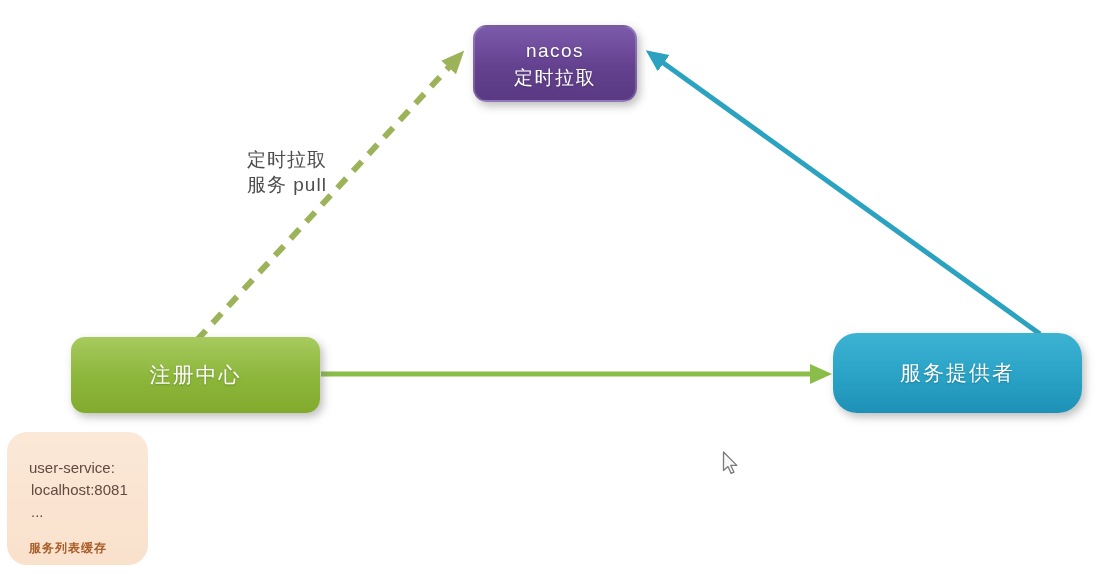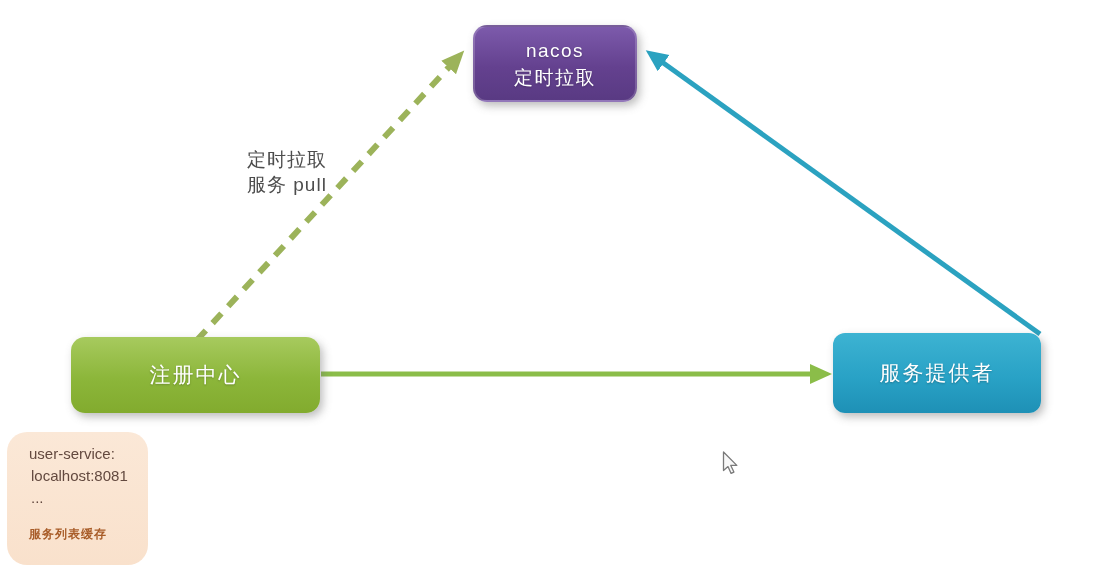--- a/index.html
+++ b/index.html
@@ -63,8 +63,8 @@
   }
   .node-provider {
     left: 833px; top: 333px;
-    width: 208px; height: 80px;
-    border-radius: 12px;
+    width: 249px; height: 80px;
+    border-radius: 24px;
     background: linear-gradient(180deg, #3db3d2 0%, #29a2c6 55%, #1e90b6 100%);
   }
   .node-cache {

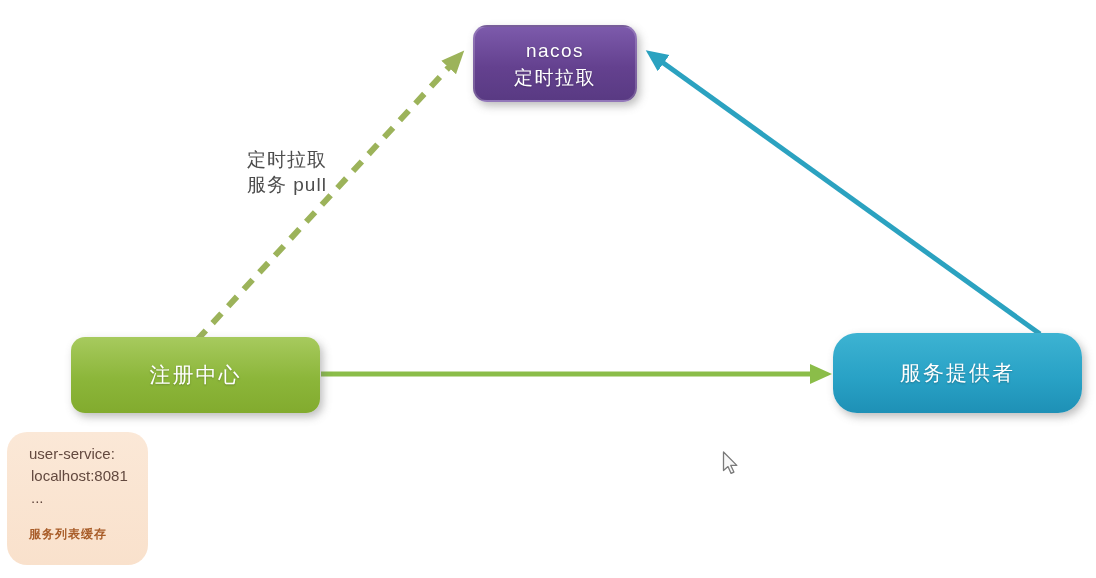--- a/index.html
+++ b/index.html
@@ -78,7 +78,7 @@
     align-items: flex-start;
     justify-content: flex-start;
     box-sizing: border-box;
-    padding: 11px 10px 12px 22px;
+    padding: 25px 10px 12px 22px;
   }
   .cache-line {
     display: block;

